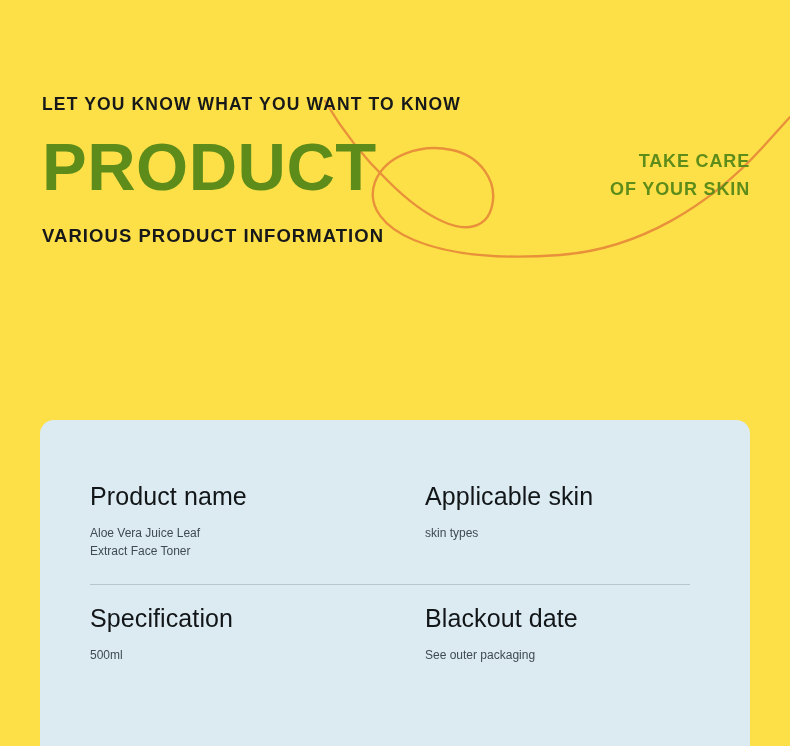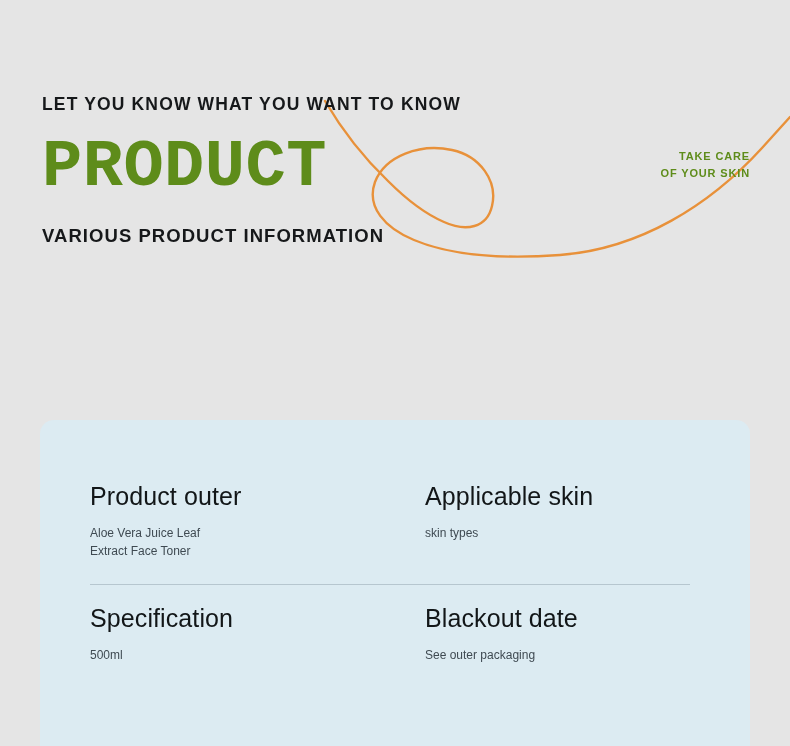--- a/index.html
+++ b/index.html
@@ -21,7 +21,7 @@
     left: 0; top: 0;
     width: 790px;
     height: 746px;
-    background: #e5e5e5;
+    background: #fde047;
   }
 
   

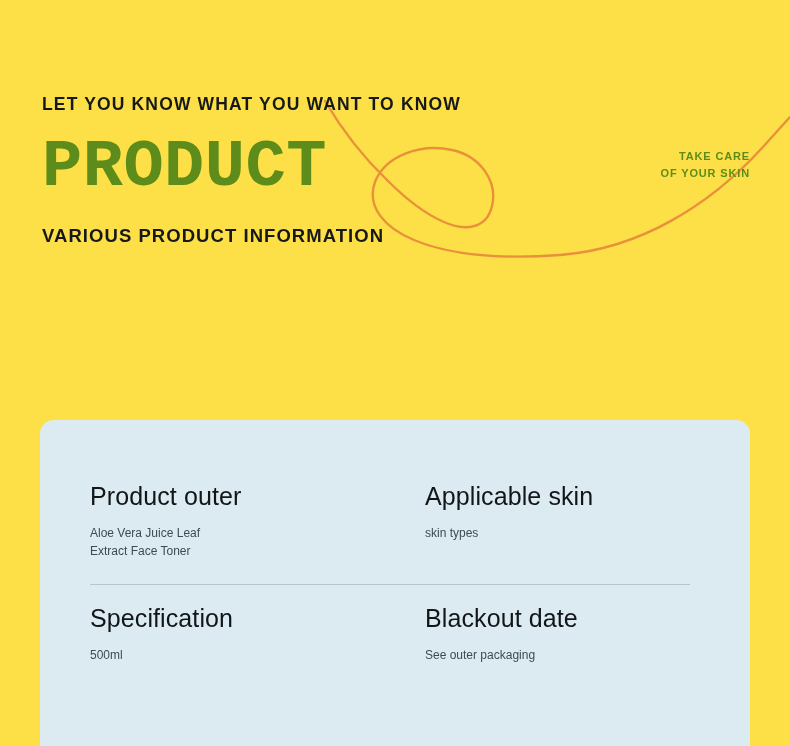--- a/index.html
+++ b/index.html
@@ -66,7 +66,7 @@
     display: block;
     white-space: nowrap;
   }
-  .hero-title-line-1 { margin-top: 21px; font-family: Liberation Mono, monospace; }
+  .hero-title-line-1 { margin-top: 21px; }
   .hero-title-line-2 { margin-top: 2px; }
 
   .subheading {

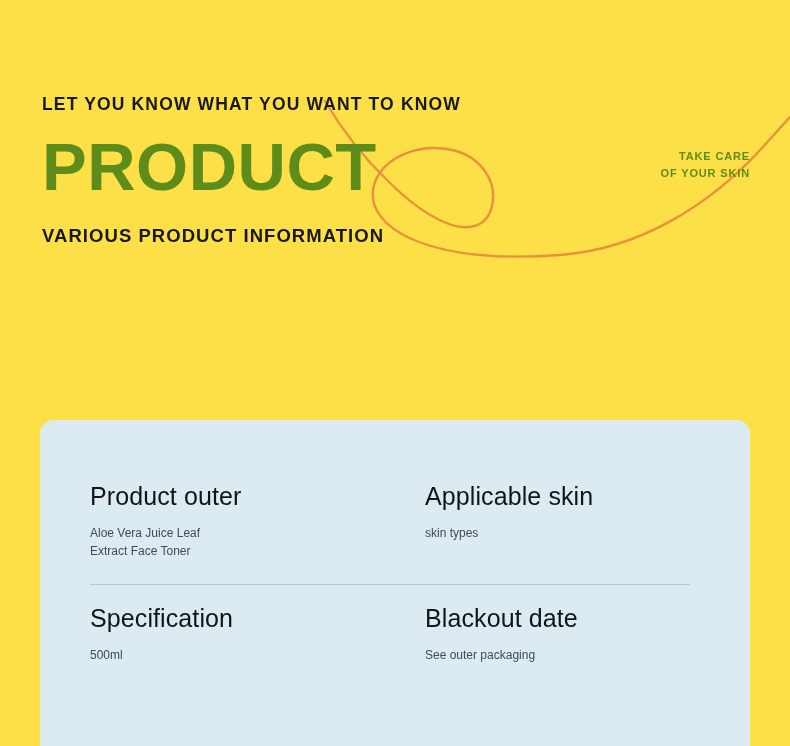--- a/index.html
+++ b/index.html
@@ -87,7 +87,7 @@
     top: 148px;
     text-align: right;
     color: #5e8c1a;
-    font-size: 11px;
+    font-size: 18px;
     font-weight: bold;
     letter-spacing: 0.85px;
     line-height: 1.55;

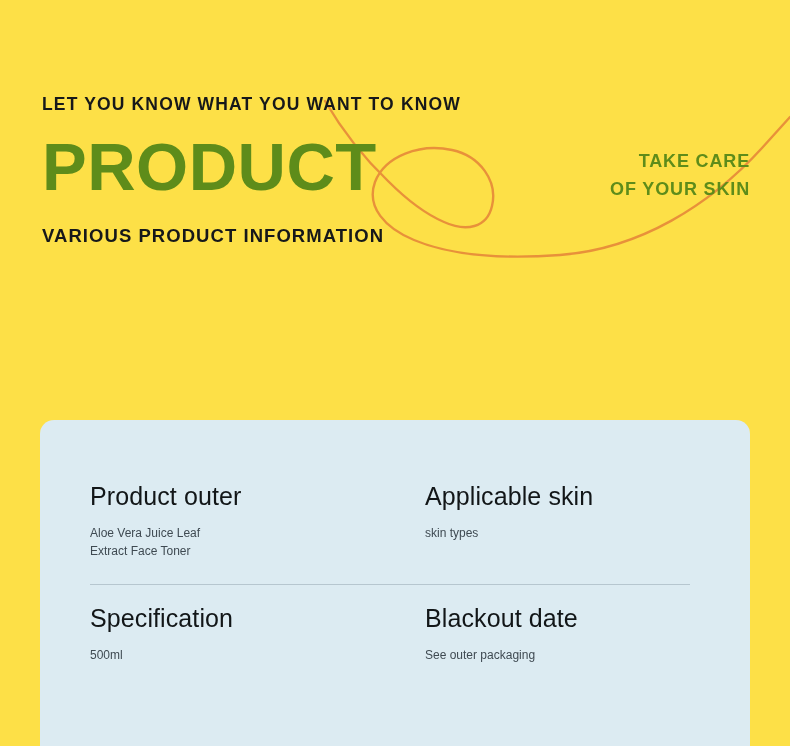--- a/index.html
+++ b/index.html
@@ -186,7 +186,7 @@
 
     <div class="info-row info-row-1">
       <div class="info-cell left">
-        <p class="cell-label">Product outer</p>
+        <p class="cell-label">Product name</p>
         <p class="cell-value">
           <span class="vline">Aloe Vera Juice Leaf</span>
           <span class="vline">Extract Face Toner</span>

